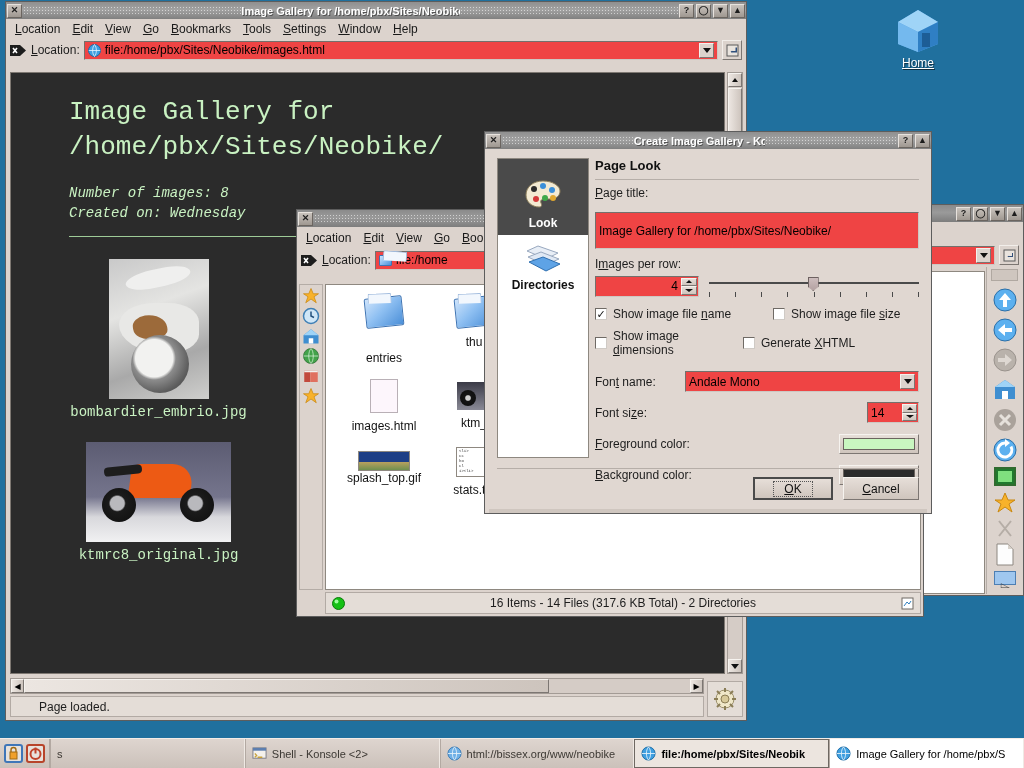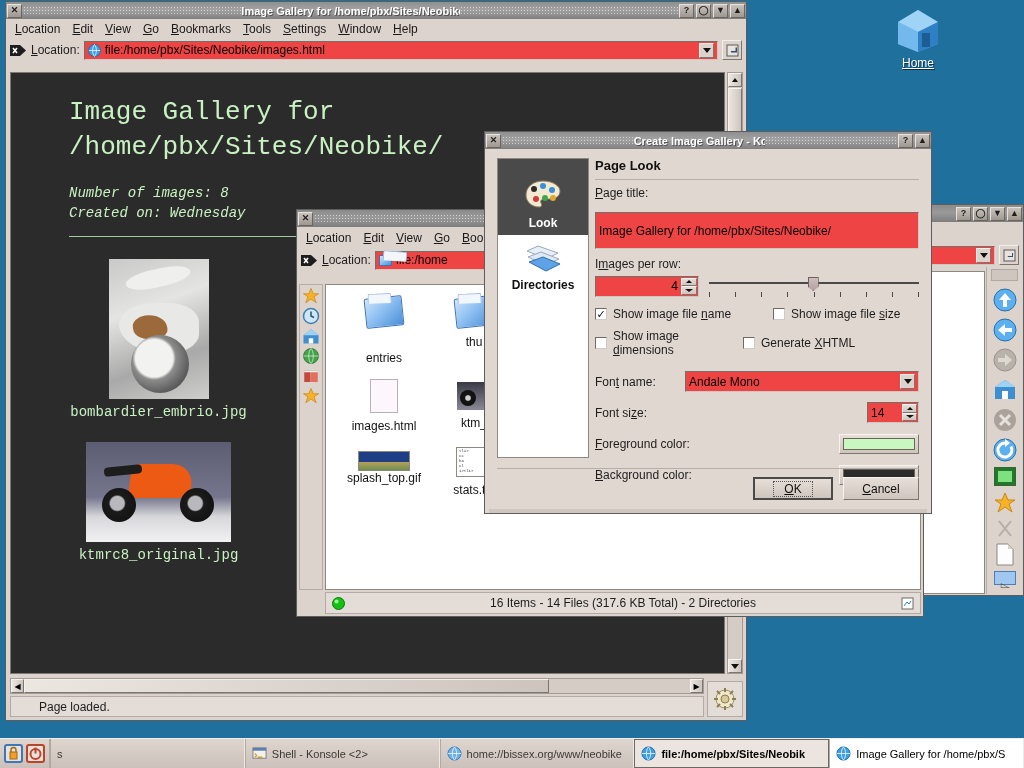--- a/index.html
+++ b/index.html
@@ -625,7 +625,7 @@
       <circle cx="8" cy="8" r="7" fill="#6fb0e6" stroke="#3a7bb5"></circle>
       <path d="M1 8h14M8 1c3 3.5 3 10.5 0 14M8 1C5 4.5 5 11.5 8 15" stroke="#eaf4fc" fill="none" stroke-width=".9"></path>
     </svg>
-    <span>home://bissex.org/www/neobike</span>
+    <span>html://bissex.org/www/neobike</span>
   </div>
   <div class="task active">
     <svg width="15" height="15" viewBox="0 0 16 16">

